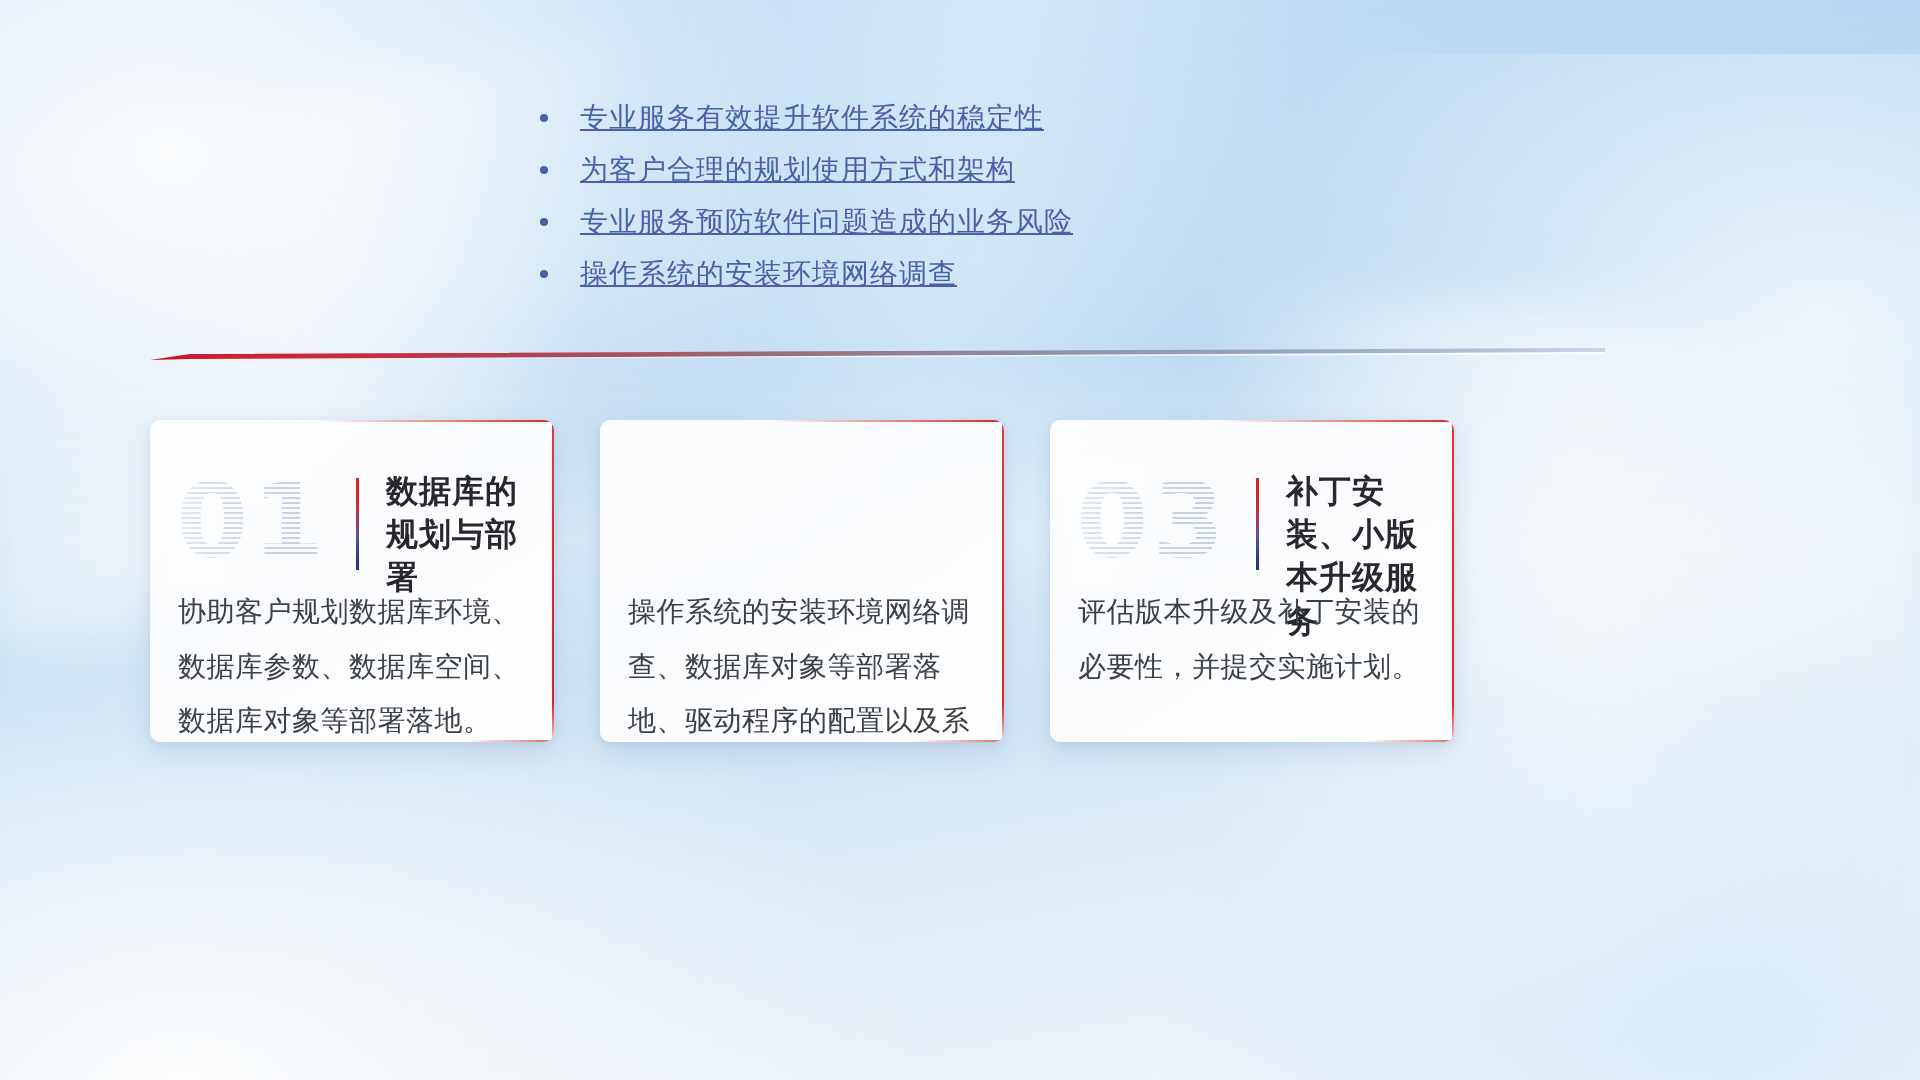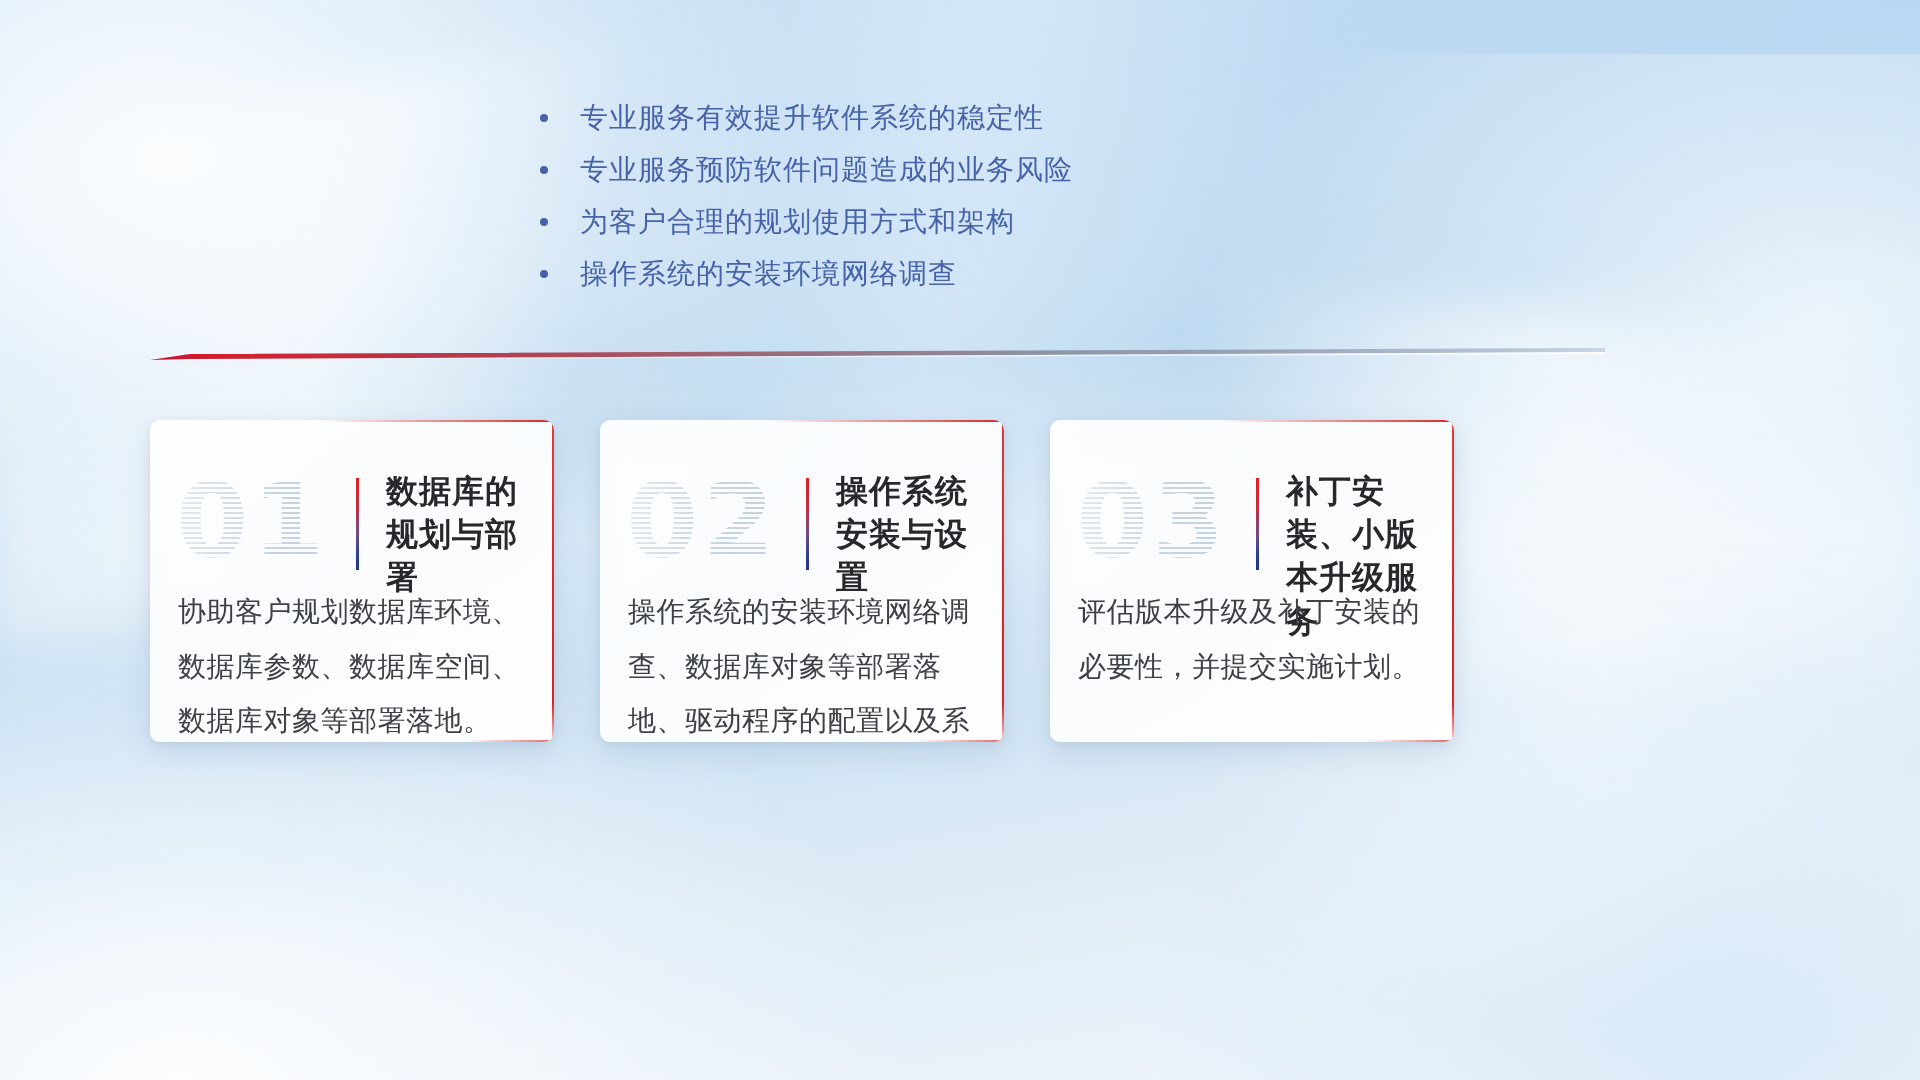--- a/index.html
+++ b/index.html
@@ -69,6 +69,7 @@
     font-size:28px;
     letter-spacing:1px;
     white-space:nowrap;
+    text-decoration:underline;
   }
   .bullet-dot {
     width:8px; height:8px; border-radius:50%;

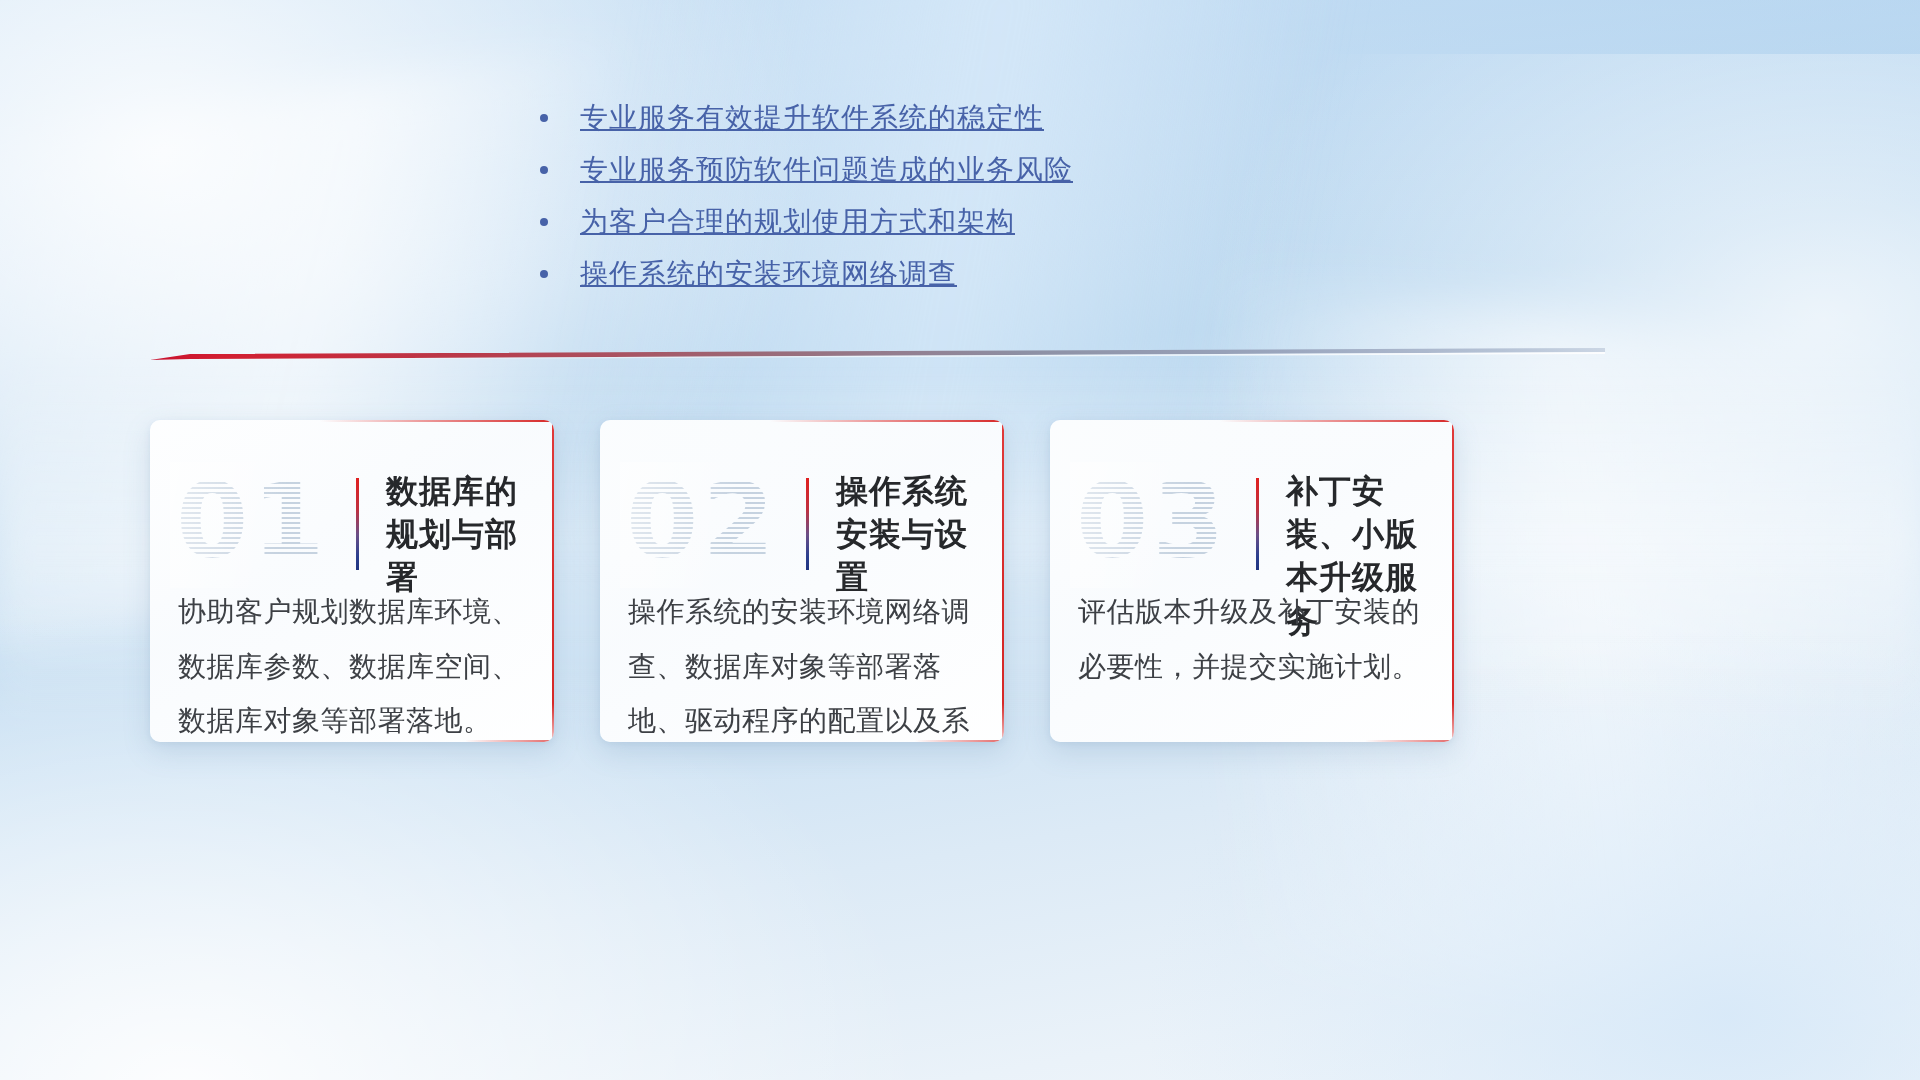--- a/index.html
+++ b/index.html
@@ -179,11 +179,11 @@
   </div>
   <div class="bullet-row">
     <span class="bullet-dot"></span>
+    <span class="bullet-text">为客户合理的规划使用方式和架构</span>
+  </div>
+  <div class="bullet-row">
+    <span class="bullet-dot"></span>
     <span class="bullet-text">专业服务预防软件问题造成的业务风险</span>
-  </div>
-  <div class="bullet-row">
-    <span class="bullet-dot"></span>
-    <span class="bullet-text">为客户合理的规划使用方式和架构</span>
   </div>
   <div class="bullet-row">
     <span class="bullet-dot"></span>

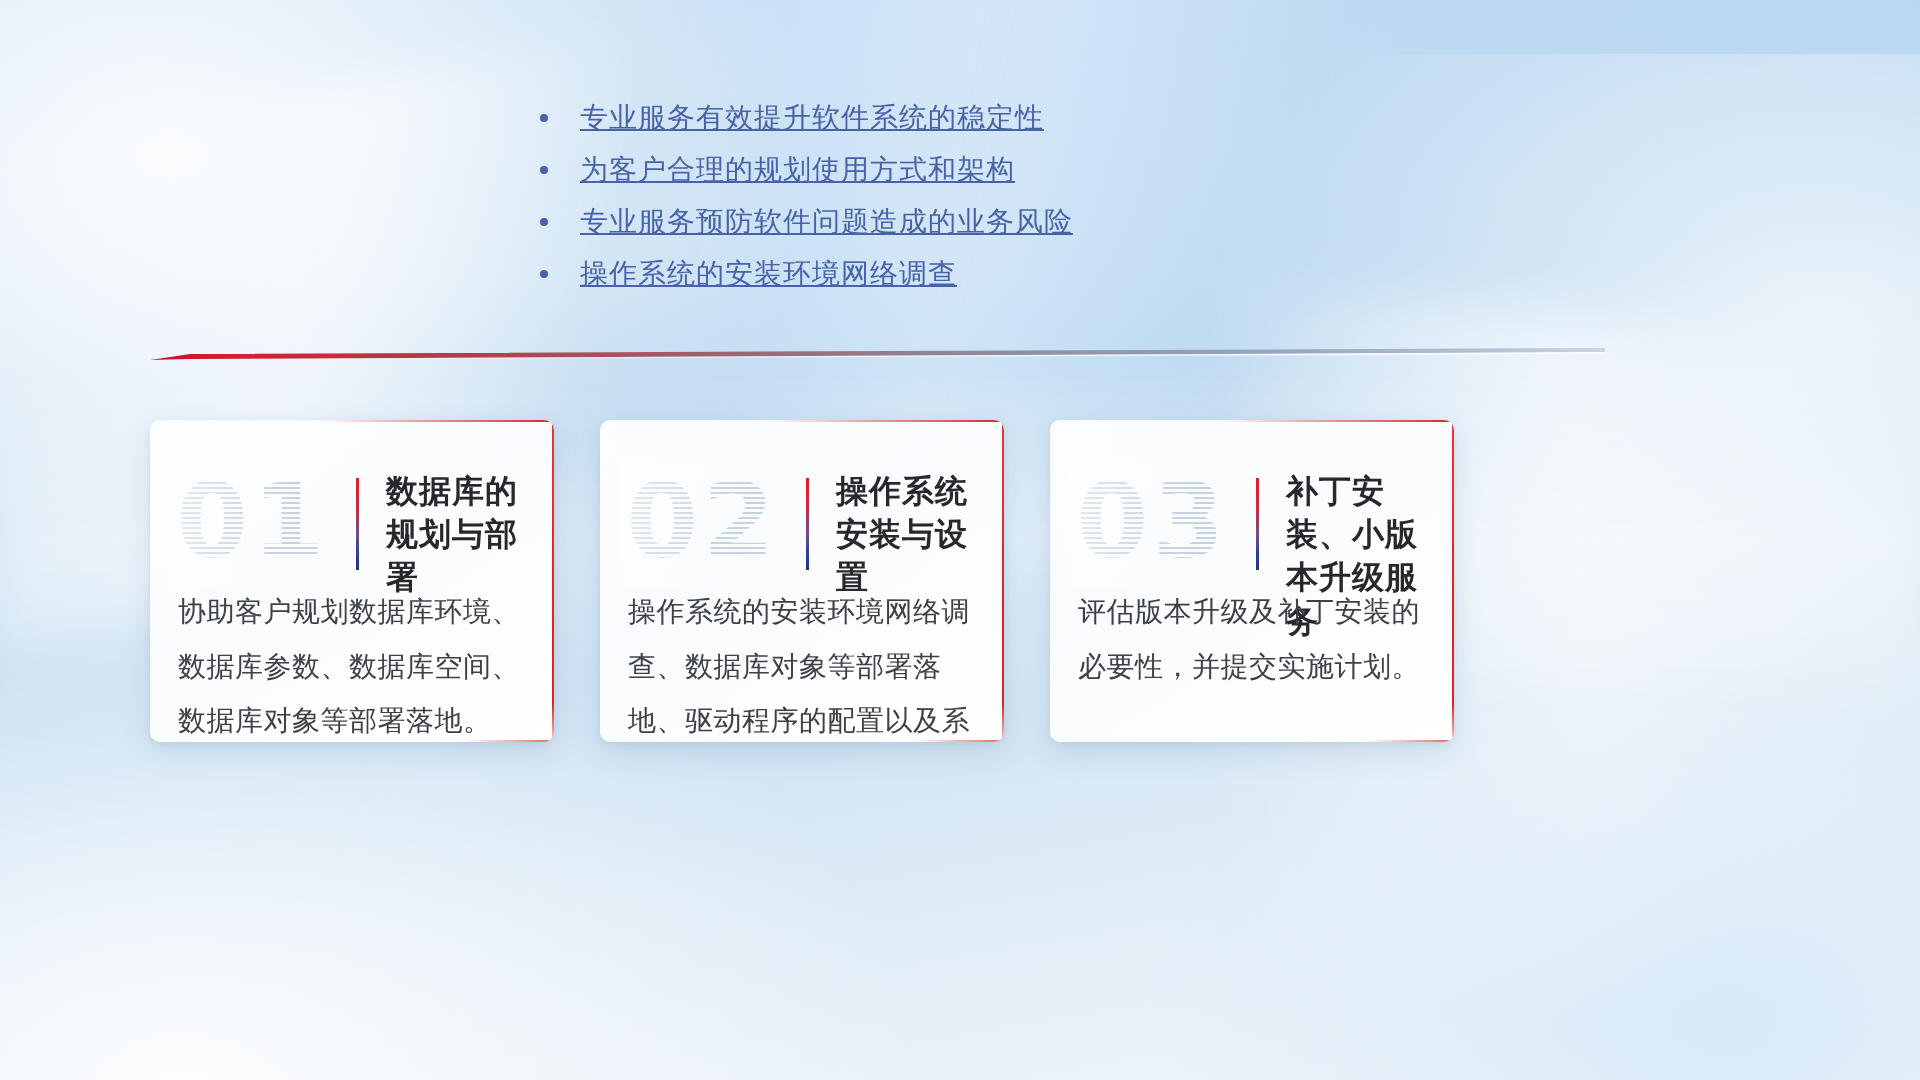--- a/index.html
+++ b/index.html
@@ -234,12 +234,6 @@
     <span class="card-edge-right"></span>
     <span class="card-edge-top"></span>
     <span class="card-edge-bottom"></span>
-    <div class="card-head">
-      <div class="card-num">02</div>
-      <div class="card-num-fade"></div>
-      <span class="card-bar"></span>
-      <div class="card-title">操作系统安装与设置</div>
-    </div>
     <div class="card-body">操作系统的安装环境网络调查、数据库对象等部署落地、驱动程序的配置以及系统的设置等内容。</div>
   </div>
 

